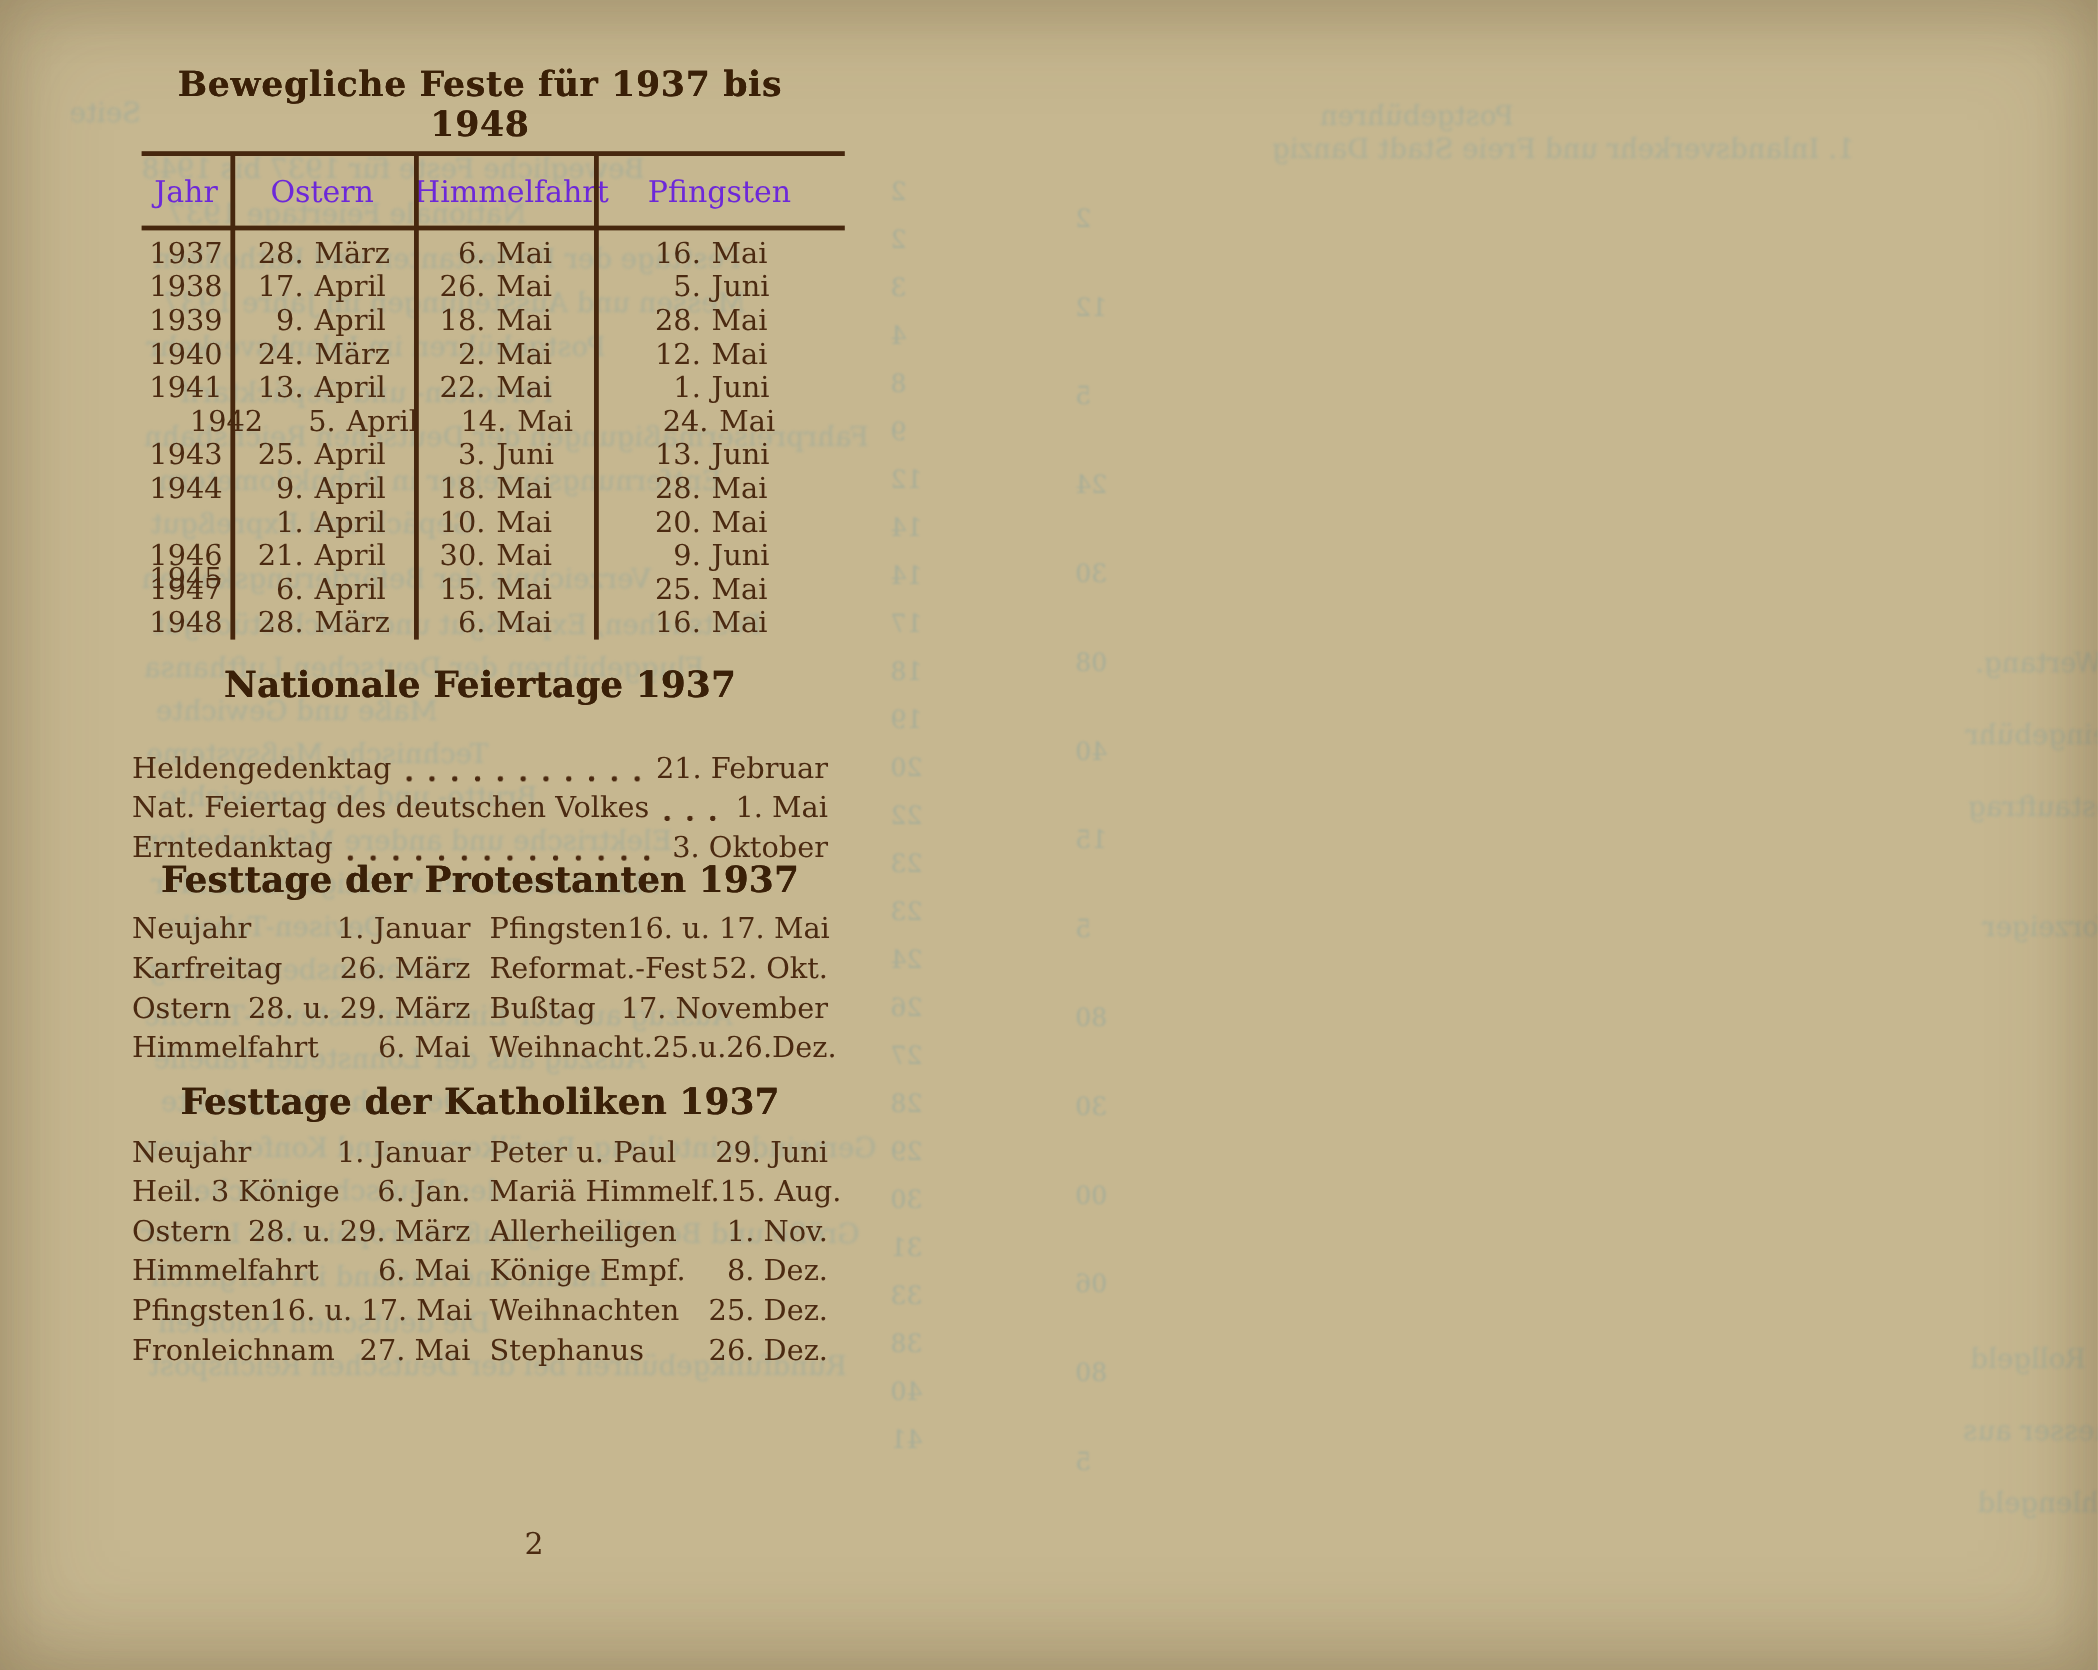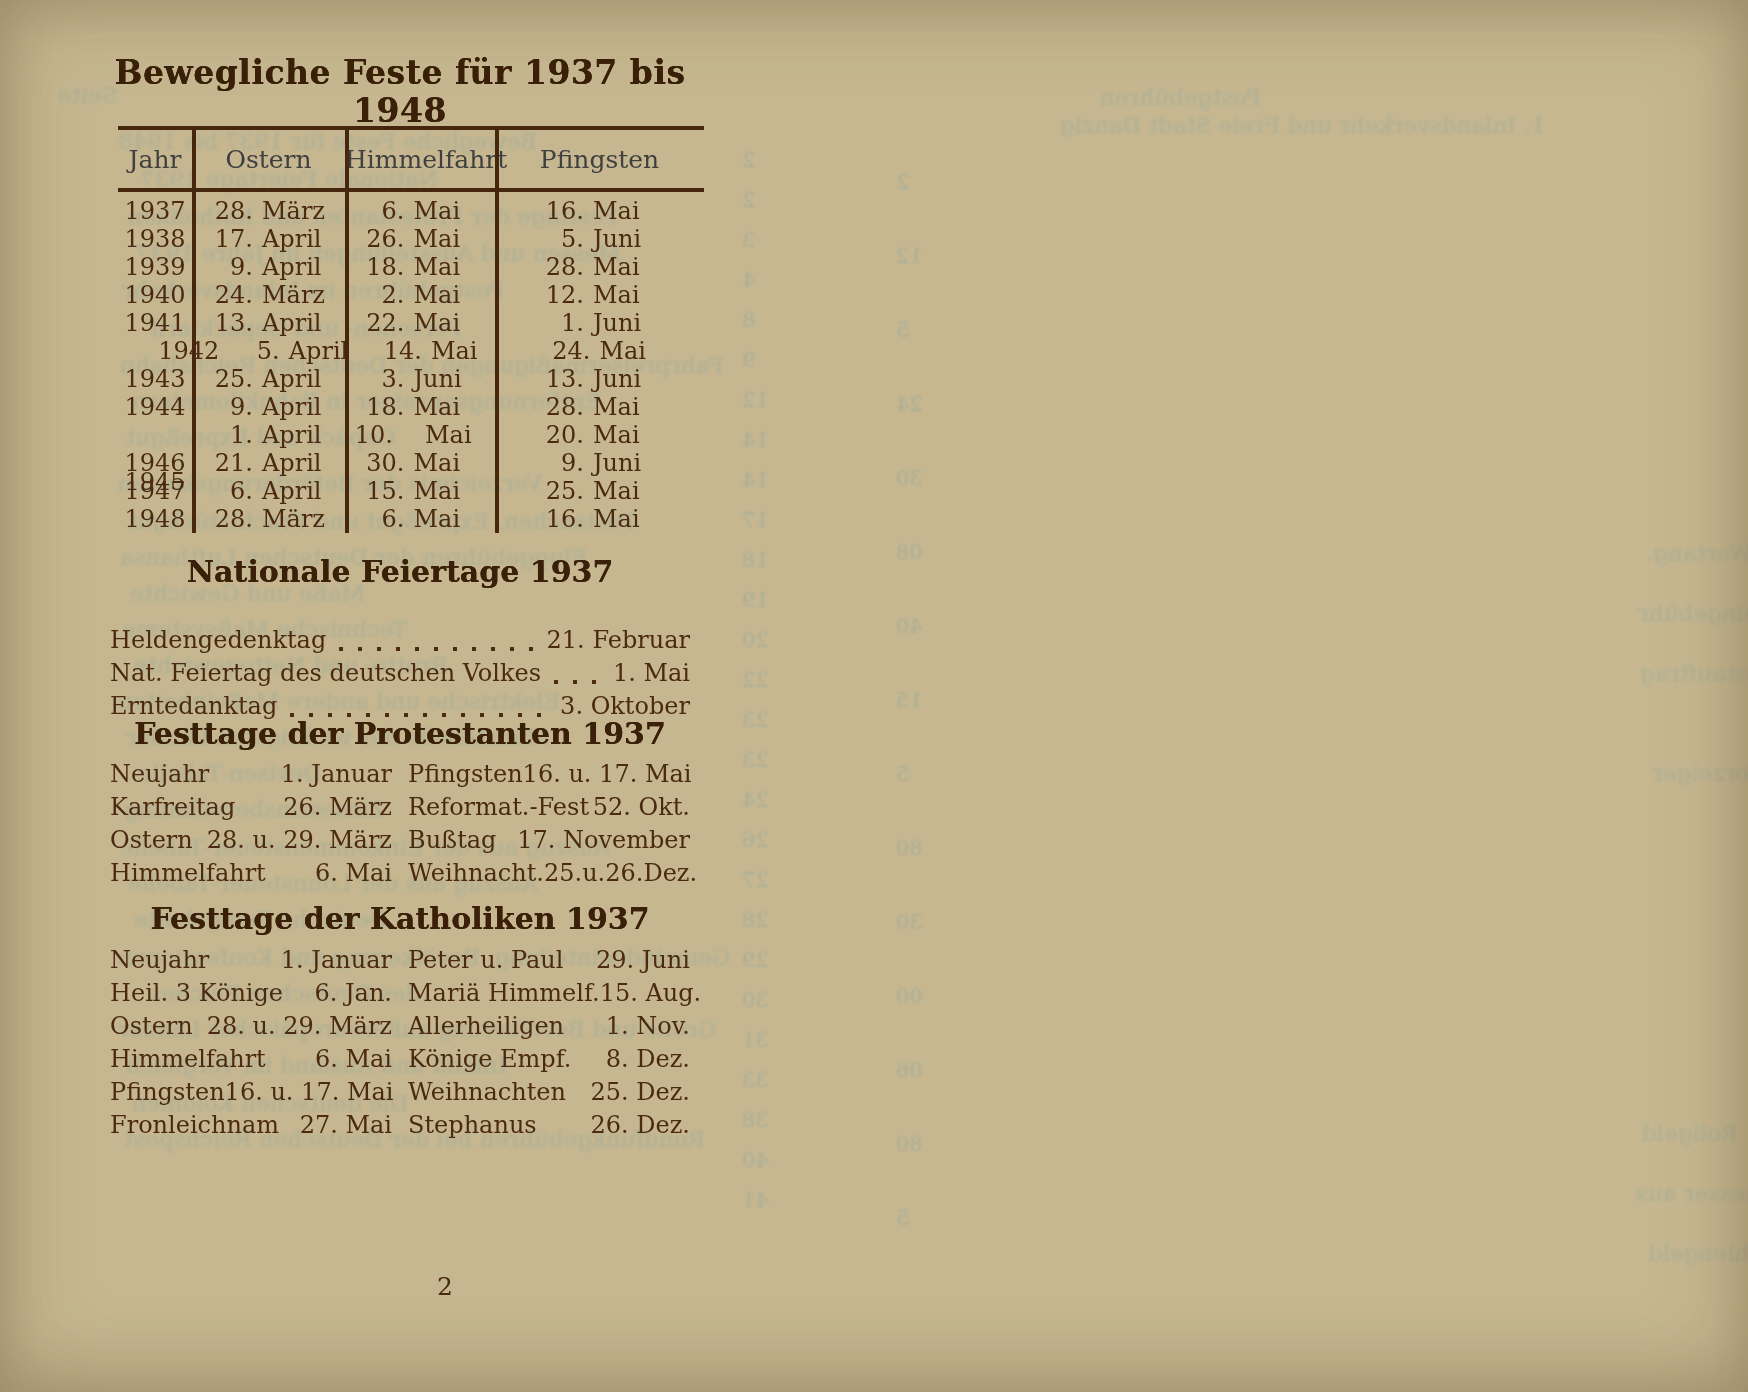--- a/index.html
+++ b/index.html
@@ -40,7 +40,7 @@
   
   .lp-title{
     position:absolute;left:108px;top:54px;width:584px;text-align:center;
-    font-weight:700;font-size:33px;line-height:1.15;
+    font-weight:700;font-size:29px;line-height:1.15;
     color:#3a2008;letter-spacing:.5px;
     text-shadow:0 0 .4px #3a2008;
   }

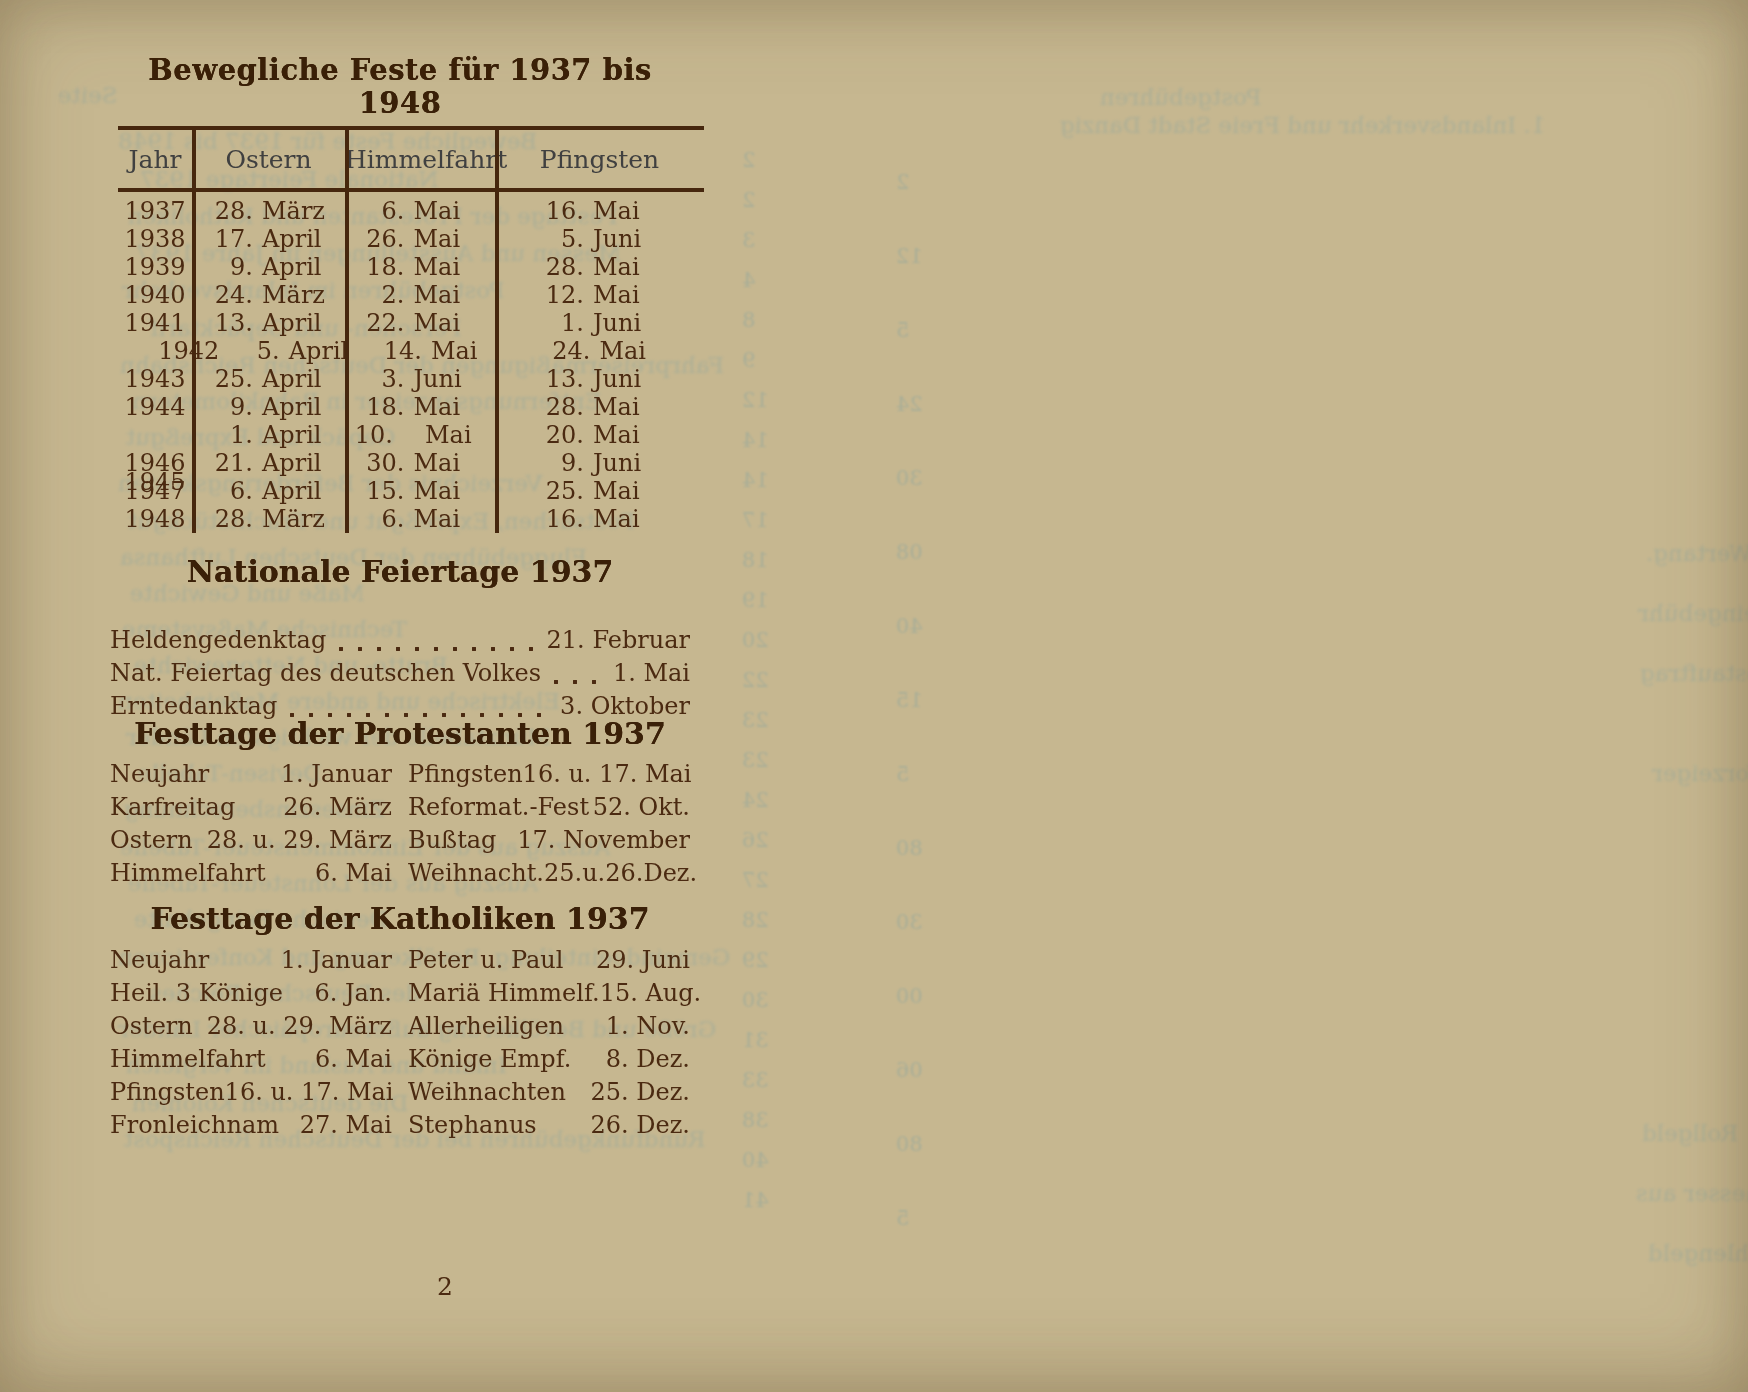--- a/index.html
+++ b/index.html
@@ -46,7 +46,7 @@
   }
   .ft{position:absolute;left:118px;top:126px;width:586px;border-top:4px solid #46270e;}
   .ft-head{display:flex;height:58px;align-items:center;}
-  .ft-hcell{text-align:center;font-size:25px;color:#404040;}
+  .ft-hcell{text-align:center;font-size:25px;color:#6d28d9;}
   .ft-rule{height:4px;background:#46270e;}
   .ft-body{padding-top:5px;}
   .ft-row{display:flex;height:28px;line-height:28px;}

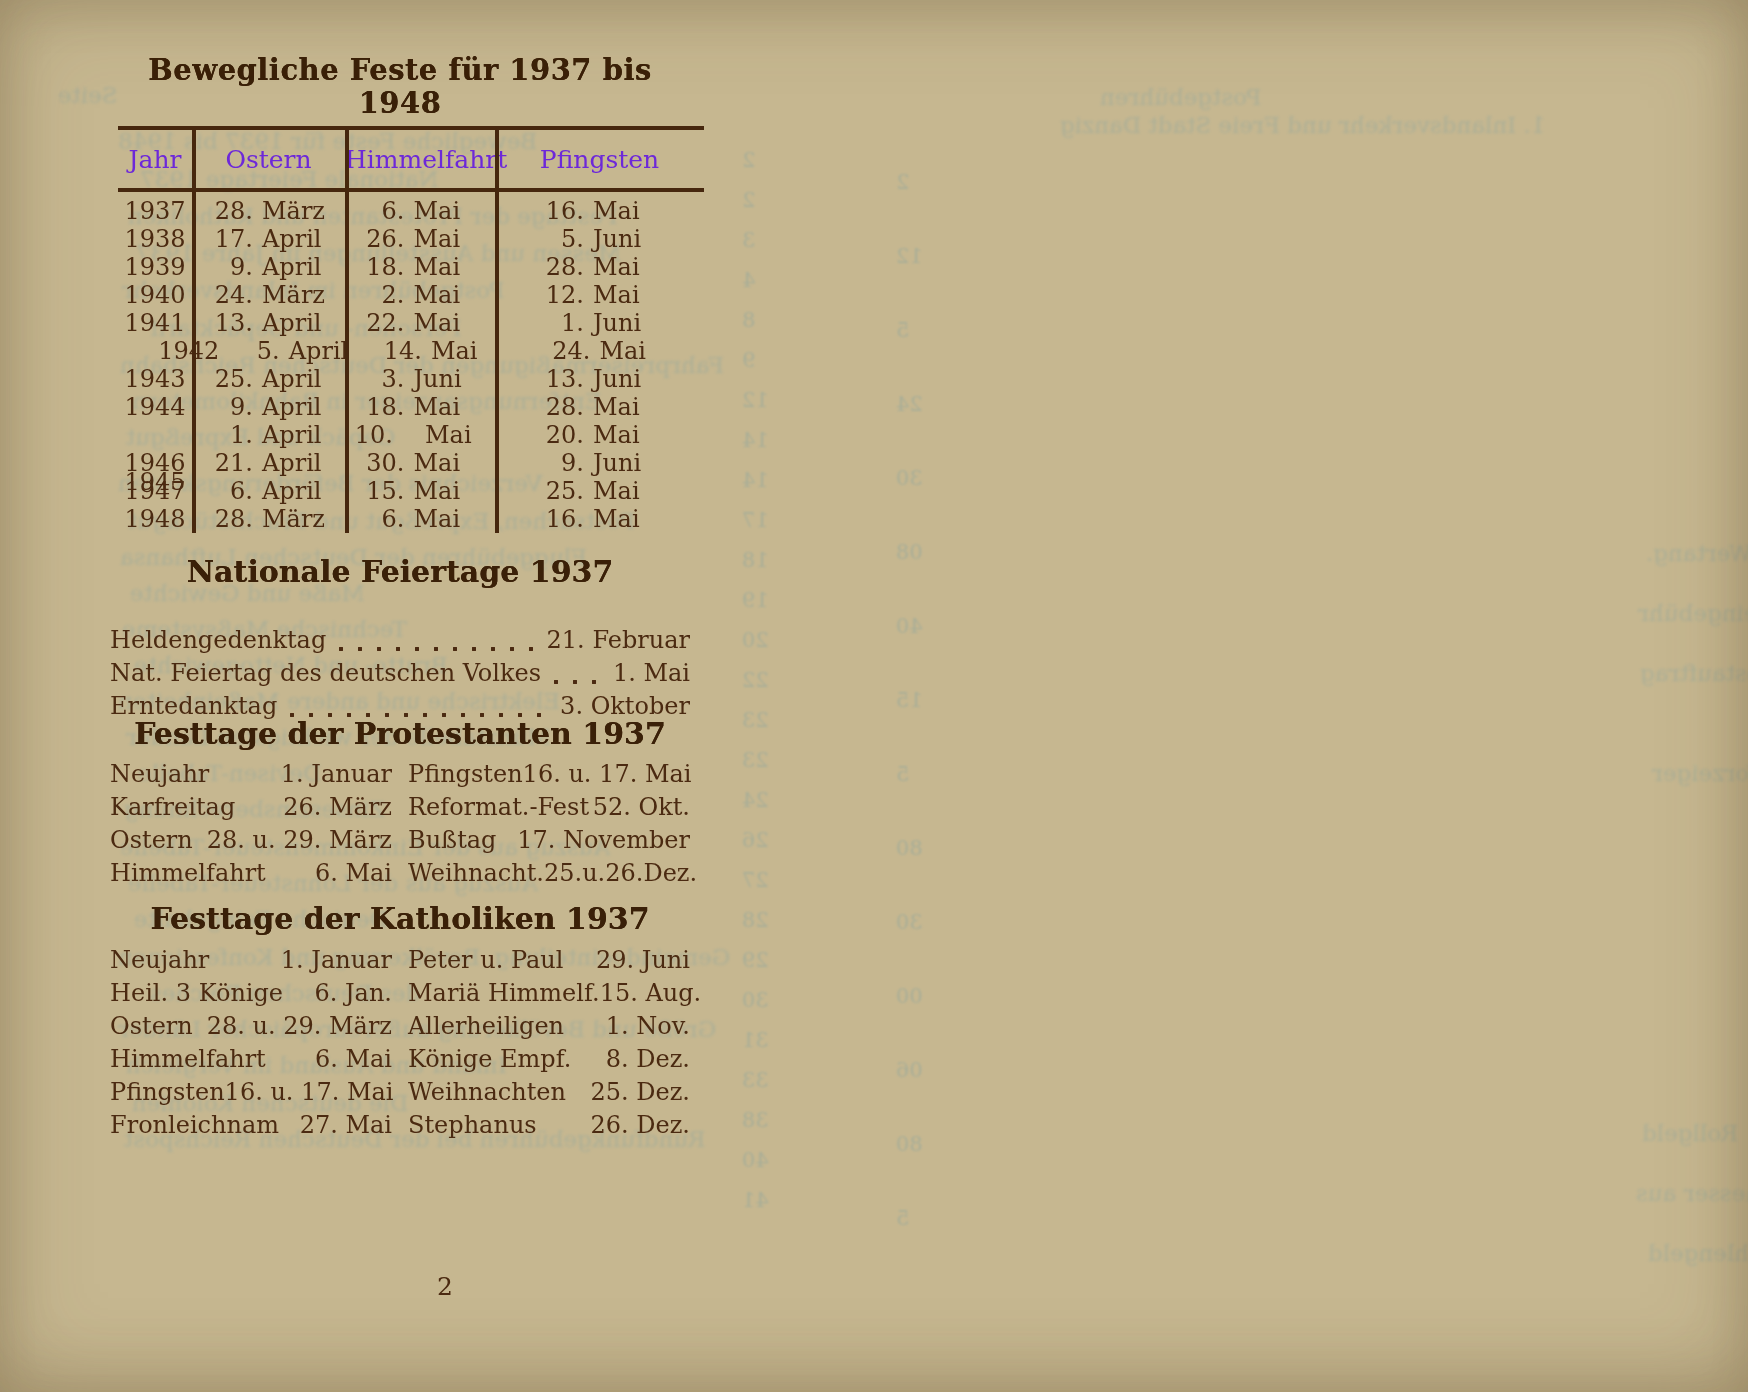--- a/index.html
+++ b/index.html
@@ -289,7 +289,7 @@
               <span class="ft-day">1.</span>
               <span class="ft-mon">April</span>
             </div>
-            <div class="ft-cell ft-date" style="width: 150px; justify-content: space-between;">
+            <div class="ft-cell ft-date" style="width: 150px;">
               <span class="ft-day">10.</span>
               <span class="ft-mon">Mai</span>
             </div>

